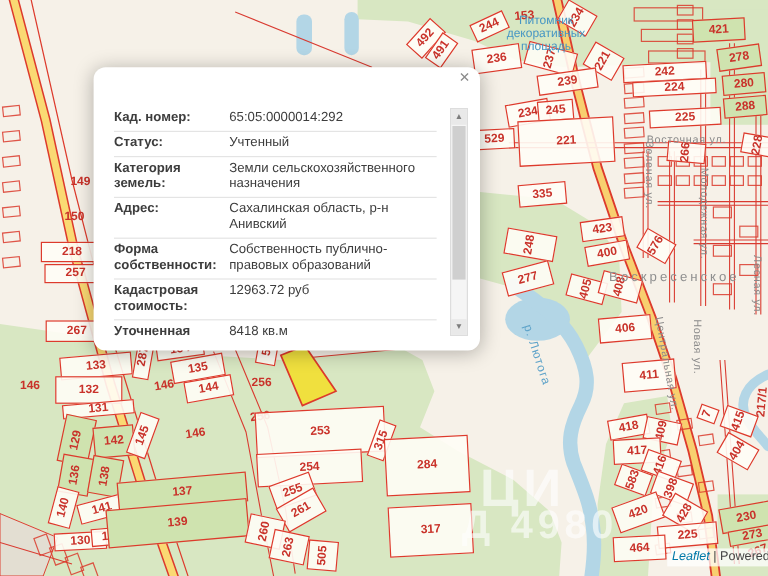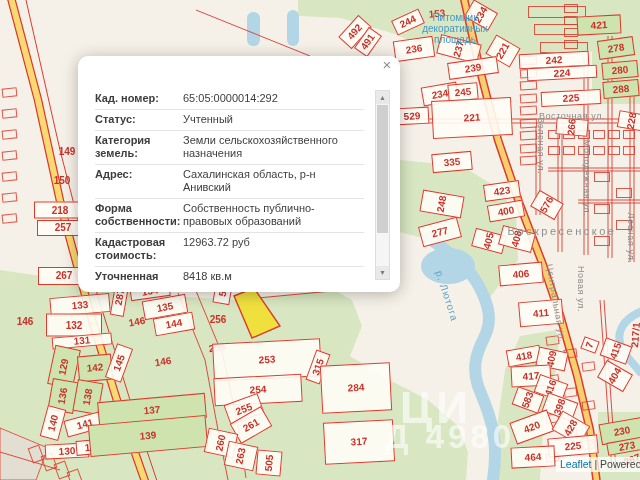--- a/index.html
+++ b/index.html
@@ -29,7 +29,7 @@
   #popup-title{margin-top:11px;text-align:center;font-size:13px;font-weight:bold;color:#333;}
   #ptable{position:absolute;left:17px;top:33px;right:36px;bottom:10px;overflow:hidden;}
   .prow{display:flex;border-bottom:1px solid #e4e4e4;padding:3px 0 4px 0;font-size:11px;color:#3d3d3d;}
-  .prow .lab{width:88px;flex:none;font-weight:bold;padding-right:6px;line-height:13px;}
+  .prow .lab{width:96px;flex:none;font-weight:bold;padding-right:6px;line-height:13px;}
   .prow .val{flex:1;line-height:13px;}
   
   #pscroll{position:absolute;right:10px;top:34px;bottom:12px;width:15px;background:#f5f5f5;

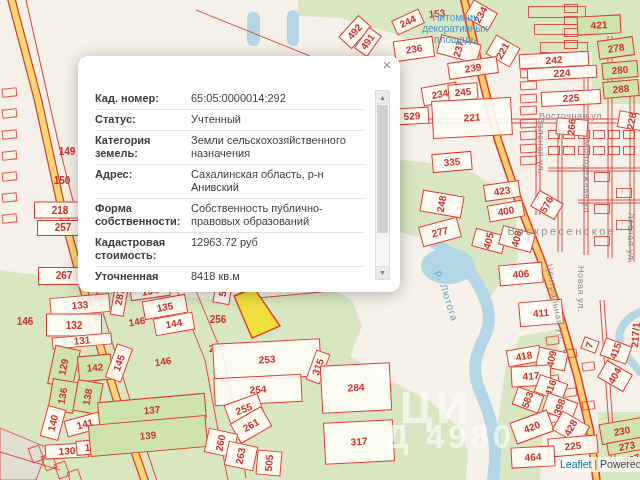--- a/index.html
+++ b/index.html
@@ -42,7 +42,7 @@
   #attrib{position:absolute;left:556px;top:457px;width:84px;height:15px;z-index:4;
           background:rgba(255,255,255,.75);font-size:10.5px;line-height:15px;
           padding-left:4px;white-space:nowrap;overflow:hidden;color:#444;}
-  #attrib .lf{color:#0078a8;}
+  #attrib .lf{color:#0078a8;font-style:italic;}
 </style>
 </head>
 <body>

